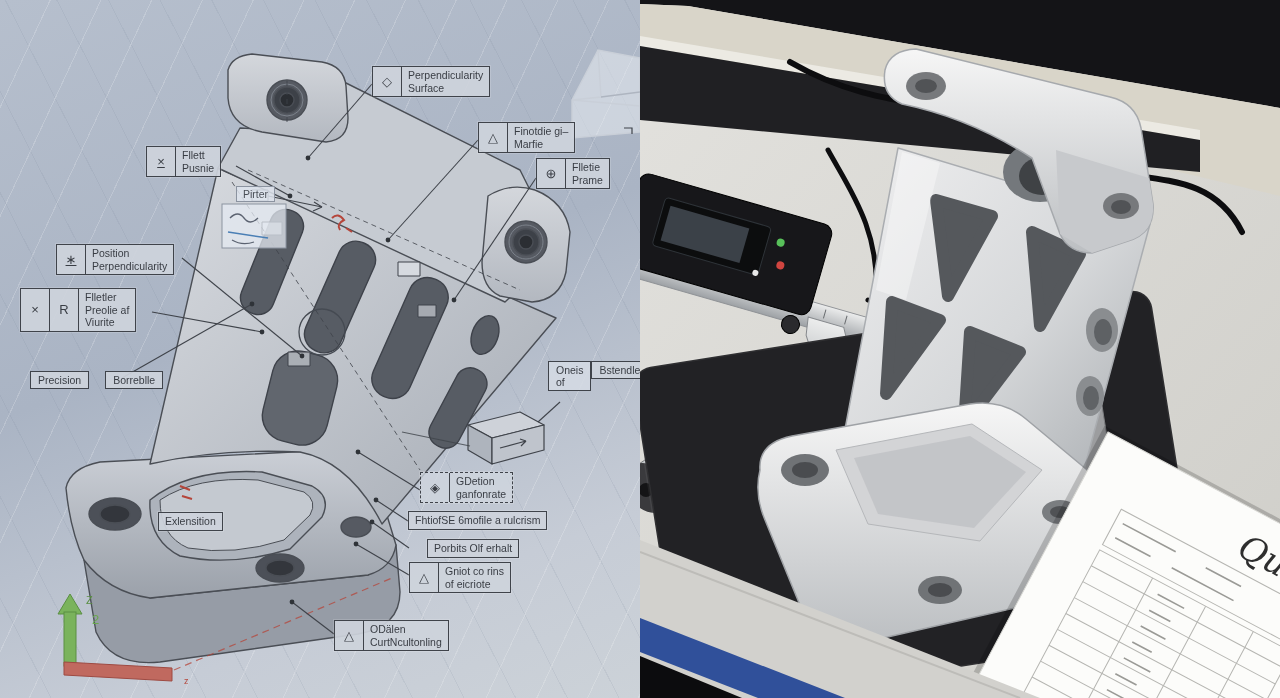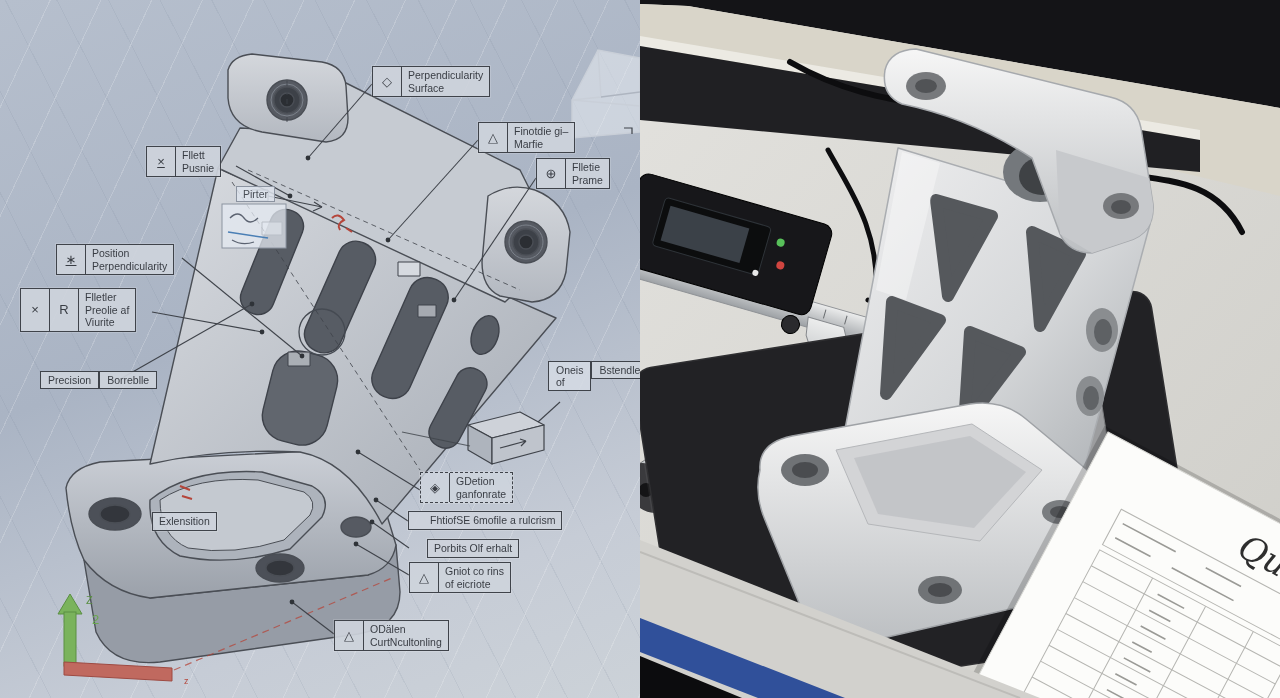--- a/index.html
+++ b/index.html
@@ -227,7 +227,7 @@
 Viurite</span>
       </div>
 
-      <div class="stack" style="left:40px;top:372px;">
+      <div class="stack" style="left:30px;top:372px;gap:16px;">
         <div class="row">Precision</div>
         <div class="row">Borreblle</div>
       </div>

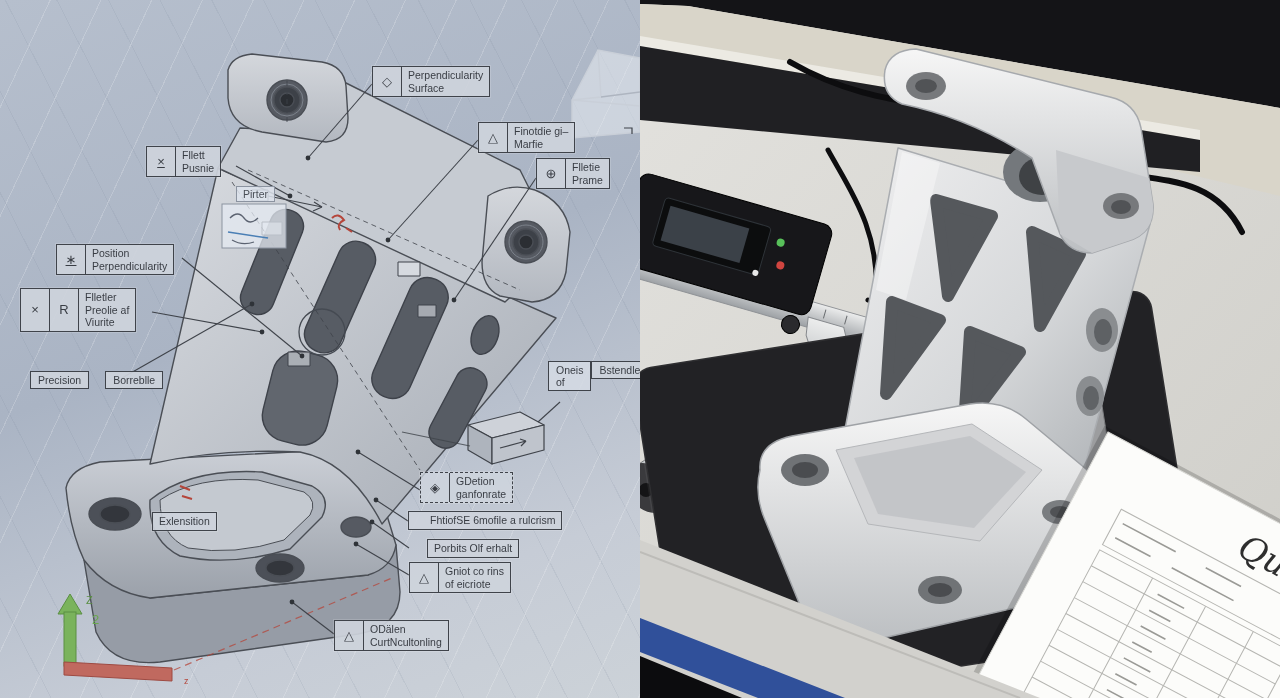--- a/index.html
+++ b/index.html
@@ -257,7 +257,7 @@
 of eicriote</span>
       </div>
 
-      <div class="lbl" style="left:152px;top:512px;">
+      <div class="lbl" style="left:158px;top:512px;">
         <span class="tx">Exlensition</span>
       </div>
 

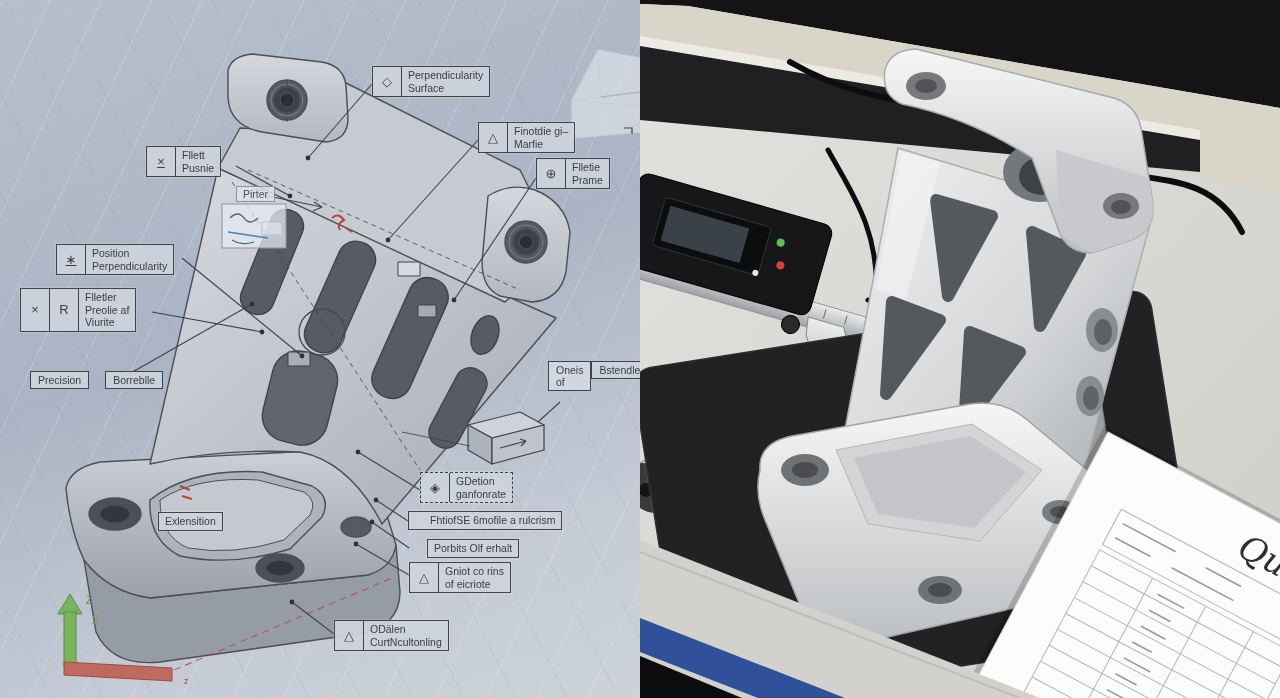--- a/index.html
+++ b/index.html
@@ -243,7 +243,7 @@
 ganfonrate</span>
       </div>
 
-      <div class="lbl" style="left:408px;top:511px;padding-left:15px;">
+      <div class="lbl" style="left:408px;top:511px;">
         <span class="tx">FhtiofSE 6mofile a rulcrism</span>
       </div>
 

